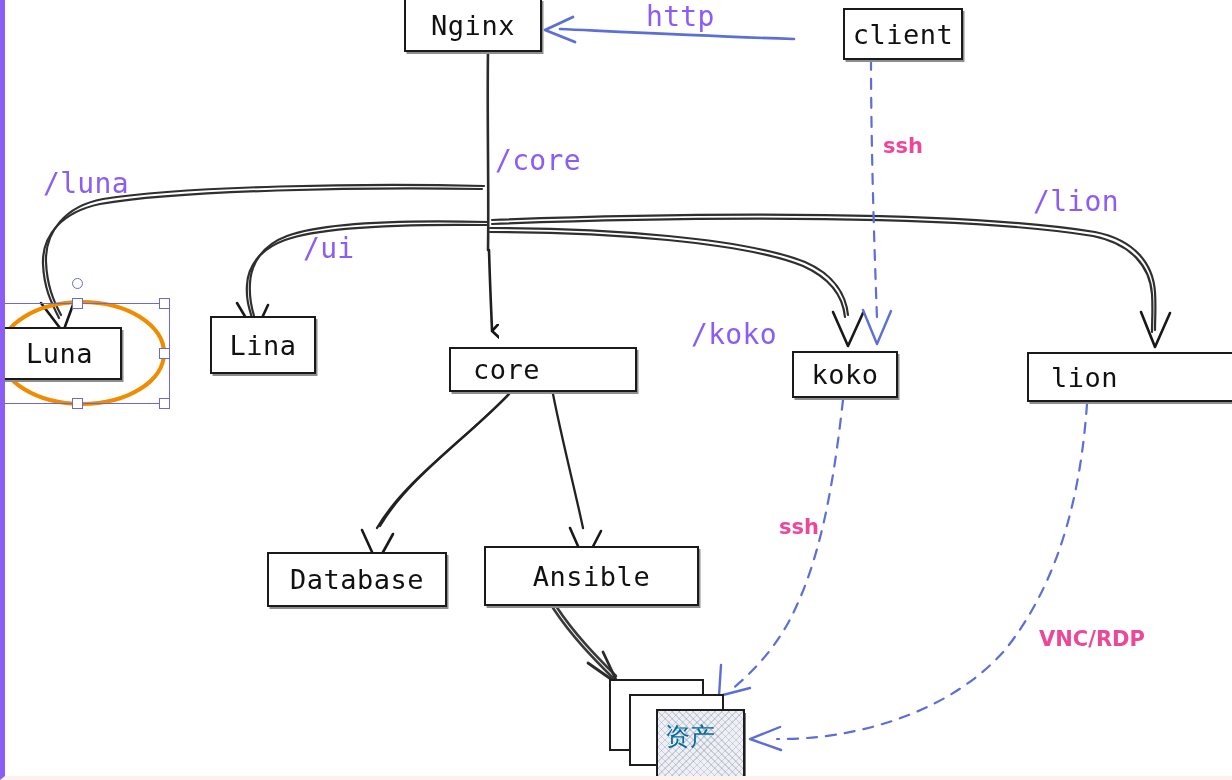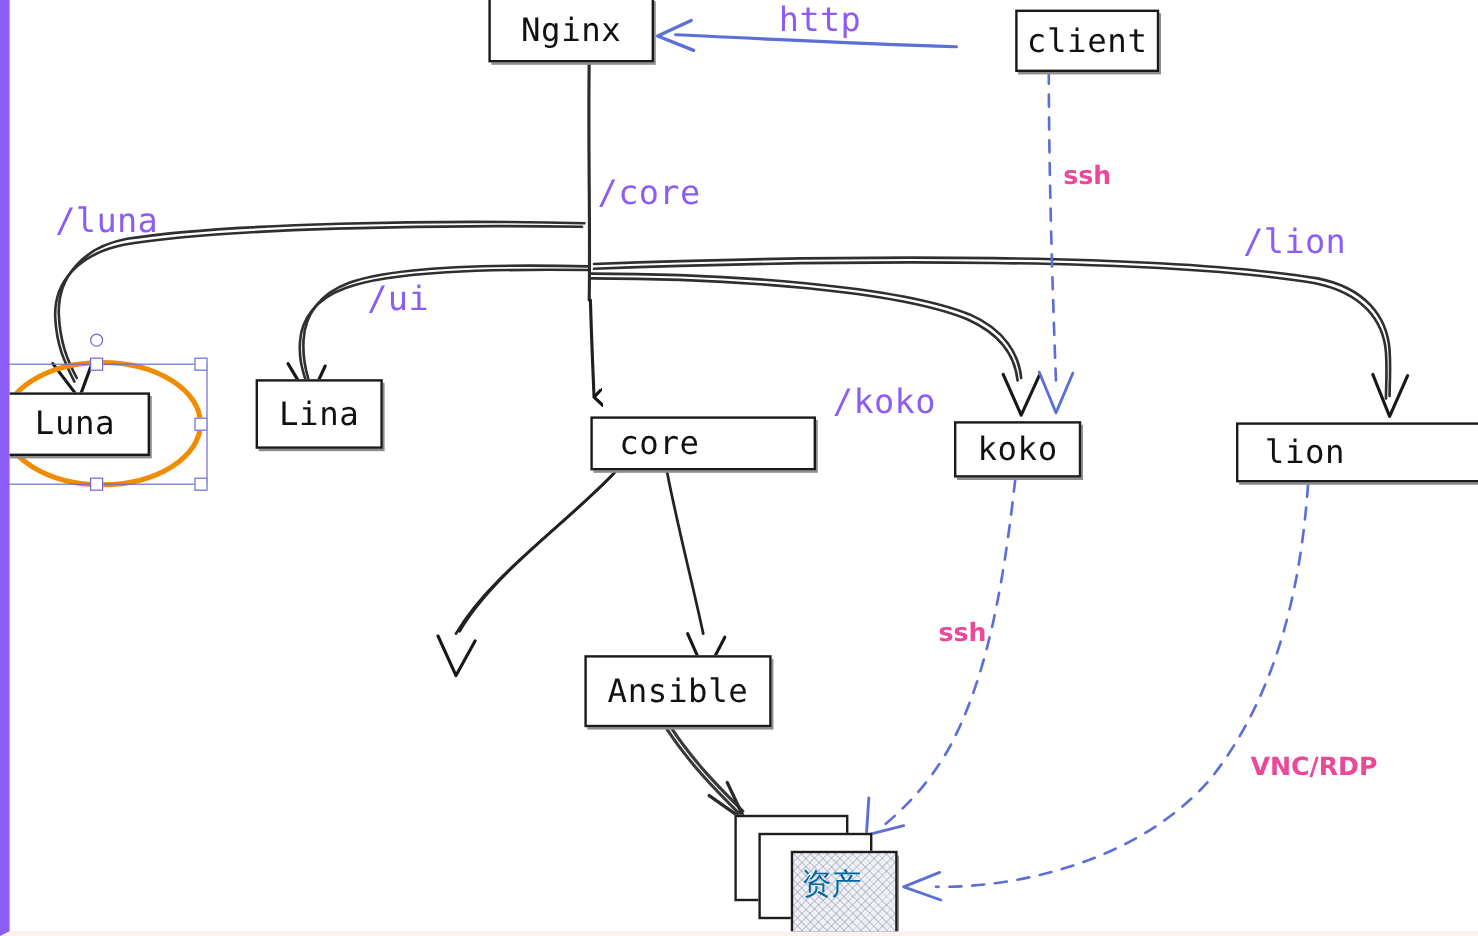--- a/index.html
+++ b/index.html
@@ -18,7 +18,7 @@
     width: 1232px;
     height: 780px;
     background: #ffffff;
-    border-left: 8px solid #8b5cf6;
+    border-left: 5px solid #8b5cf6;
     border-bottom: 4px solid #fdf1ee;
     box-sizing: border-box;
     overflow: hidden;

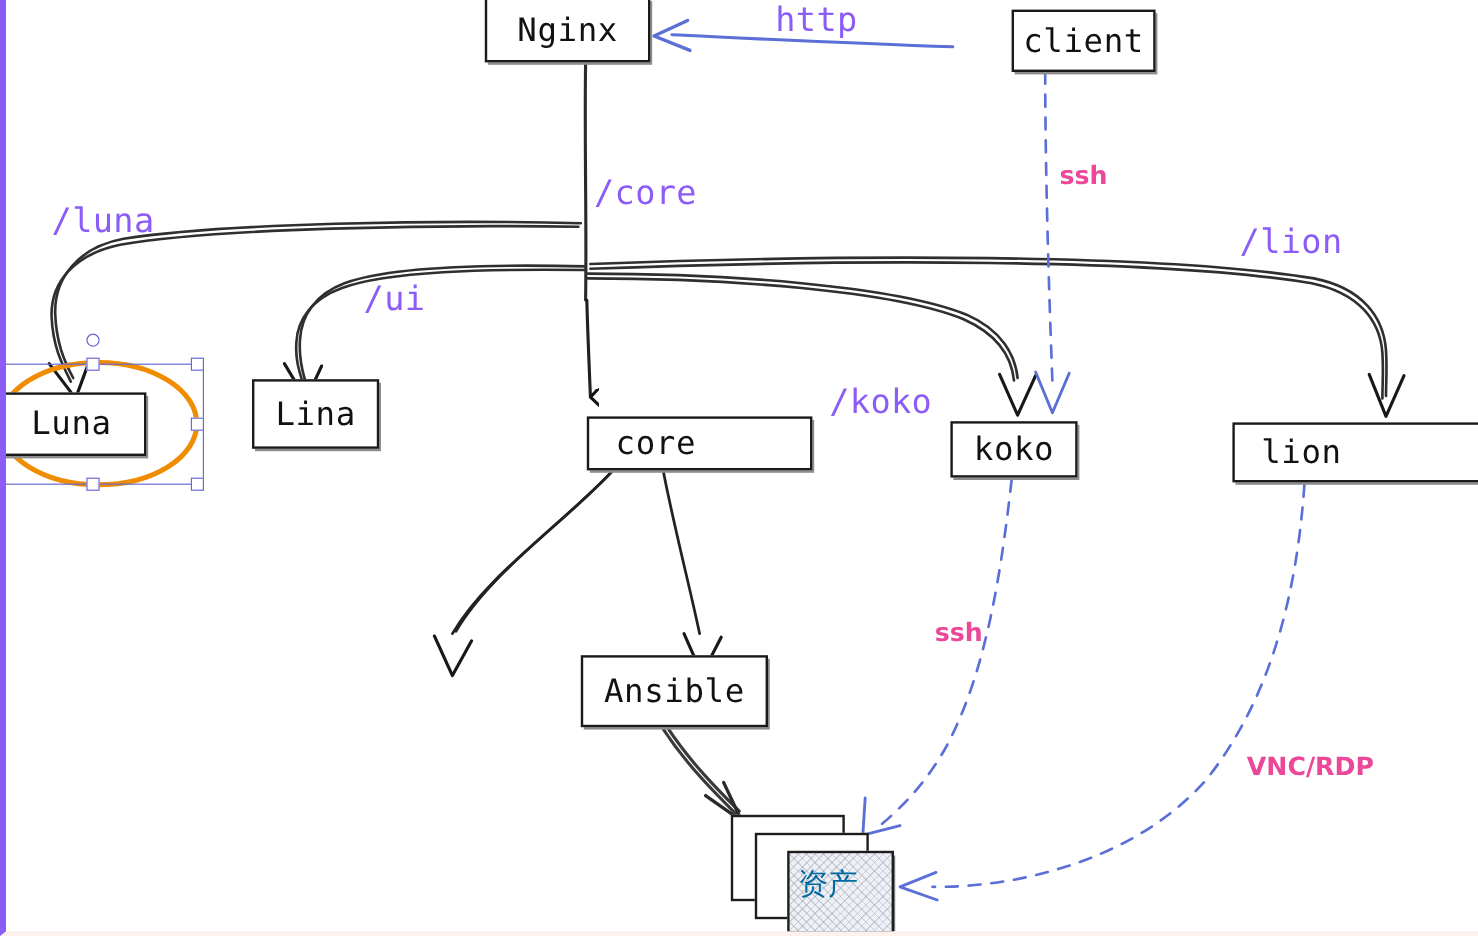--- a/index.html
+++ b/index.html
@@ -243,7 +243,7 @@
     <span>Lina</span>
   </div>
 
-  <div class="node lefty" style="left:444px; top:347px; width:188px; height:45px;margin-left:40px;">
+  <div class="node lefty" style="left:444px; top:347px; width:188px; height:45px;">
     <span>core</span>
   </div>
 

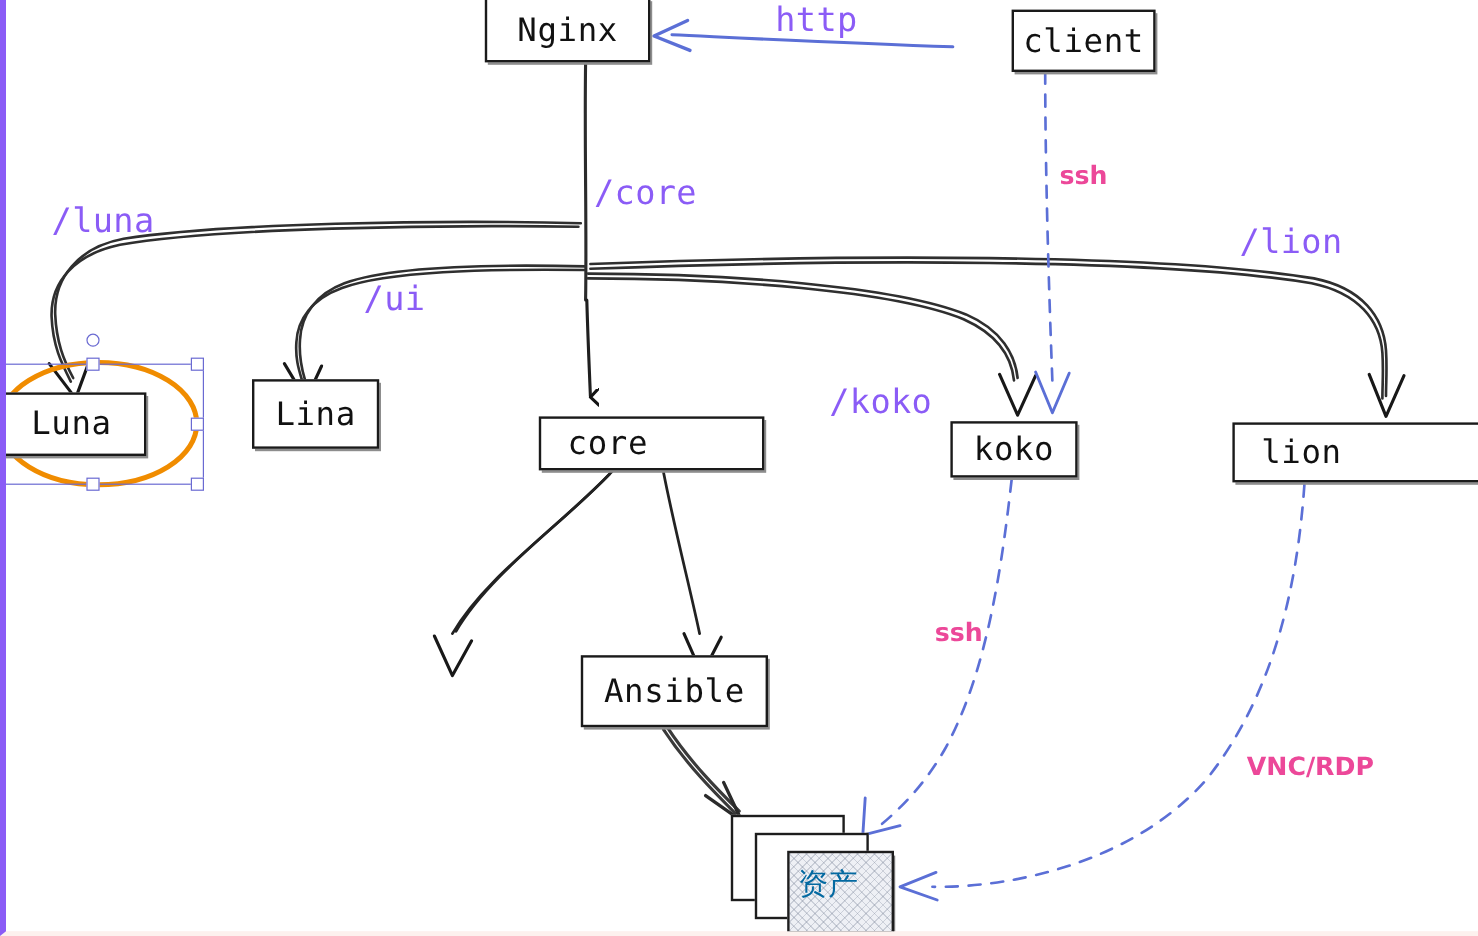--- a/index.html
+++ b/index.html
@@ -255,6 +255,9 @@
     <span>lion</span>
   </div>
 
+  <div class="node center" style="left:262px; top:552px; width:180px; height:55px;">
+    <span>Database</span>
+  </div>
 
   <div class="node center" style="left:479px; top:546px; width:156px; height:60px;">
     <span>Ansible</span>

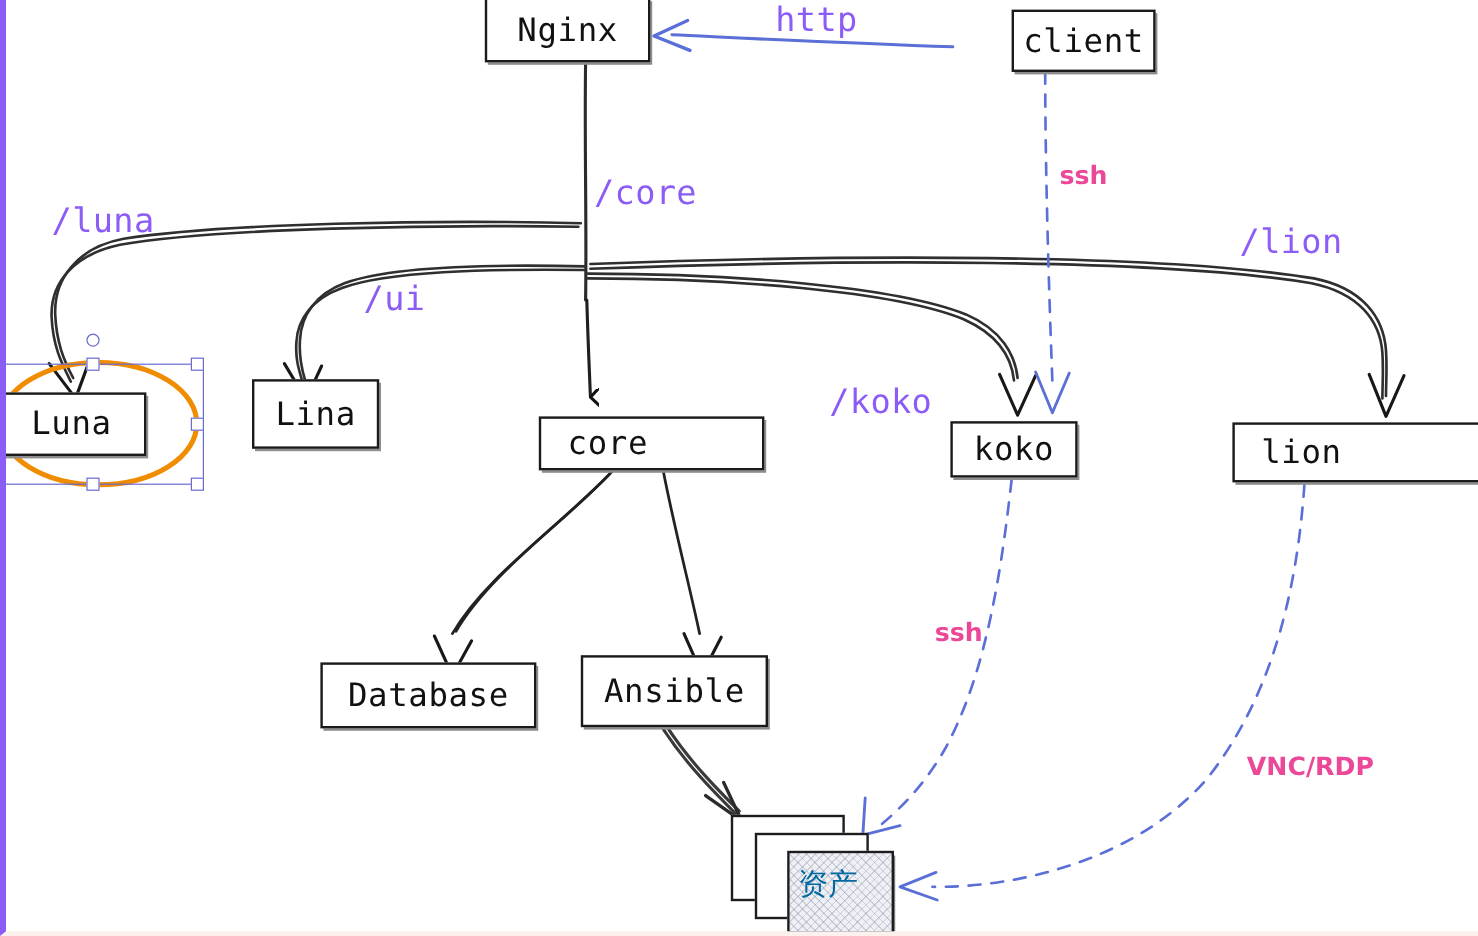--- a/index.html
+++ b/index.html
@@ -259,7 +259,7 @@
     <span>Database</span>
   </div>
 
-  <div class="node center" style="left:479px; top:546px; width:156px; height:60px;">
+  <div class="node center" style="left:479px; top:546px; width:215px; height:60px;">
     <span>Ansible</span>
   </div>
 

